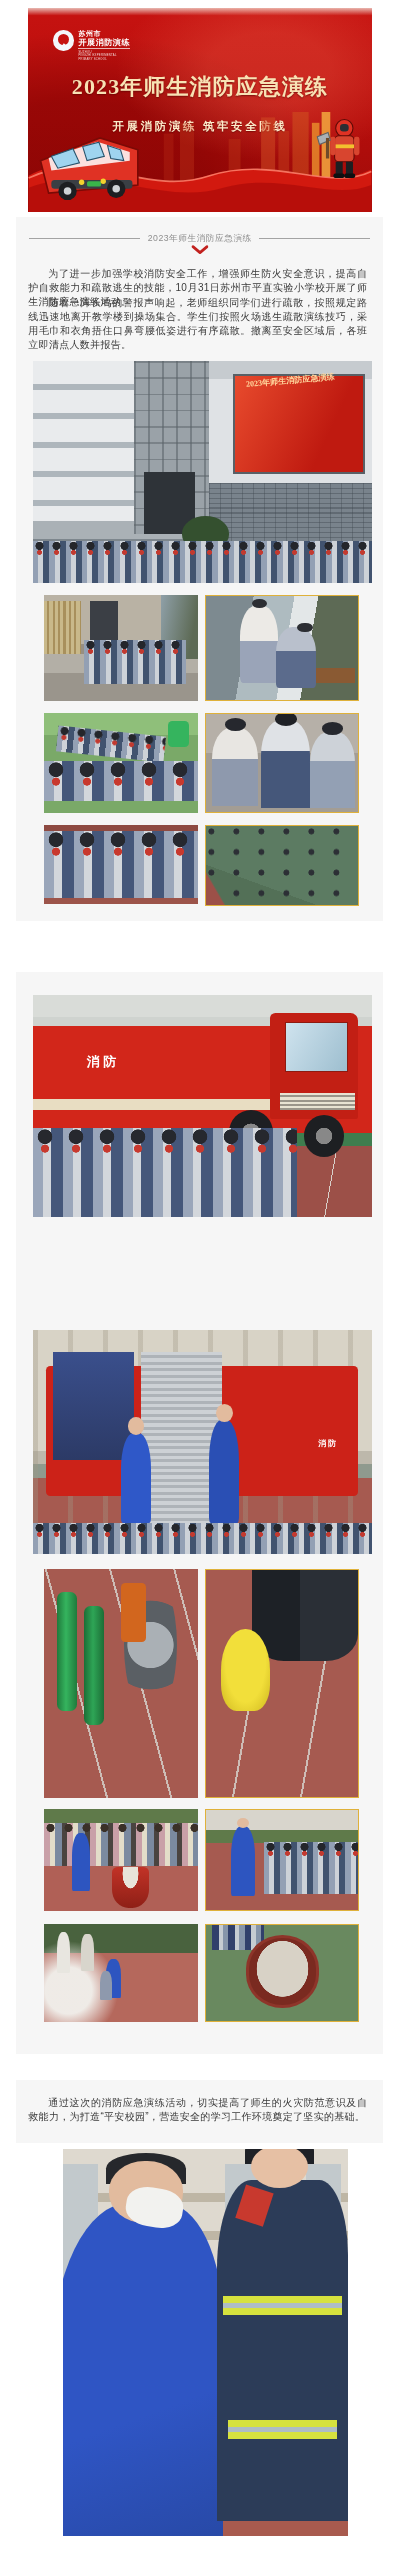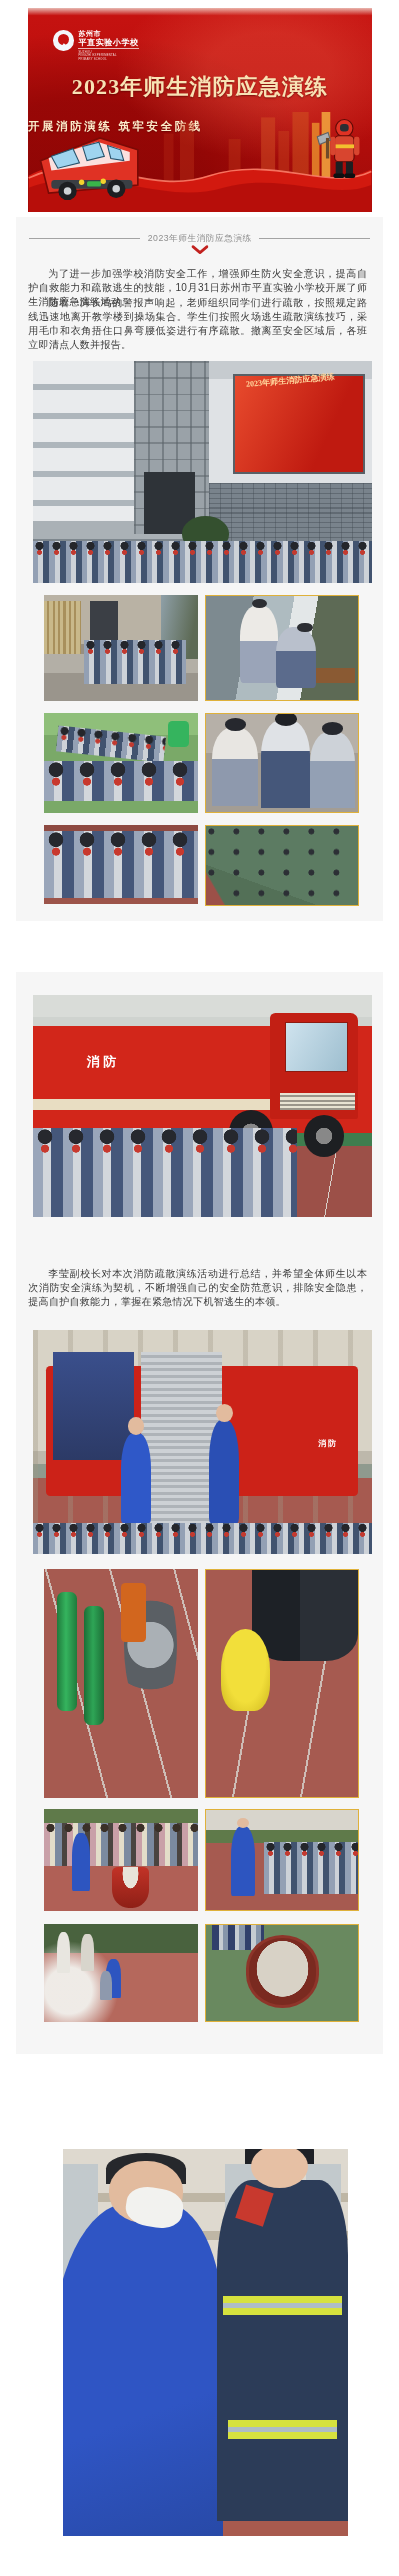--- a/index.html
+++ b/index.html
@@ -224,7 +224,7 @@
       <div class="logo-circle"></div>
       <div class="school-text">
         <div class="school-cn1">苏州市</div>
-        <div class="school-cn2">平直实验小学校</div>
+        <div class="school-cn2">开展消防演练</div>
         <div class="school-en">SUZHOU
 PINGZHI EXPERIMENTAL
 PRIMARY SCHOOL</div>

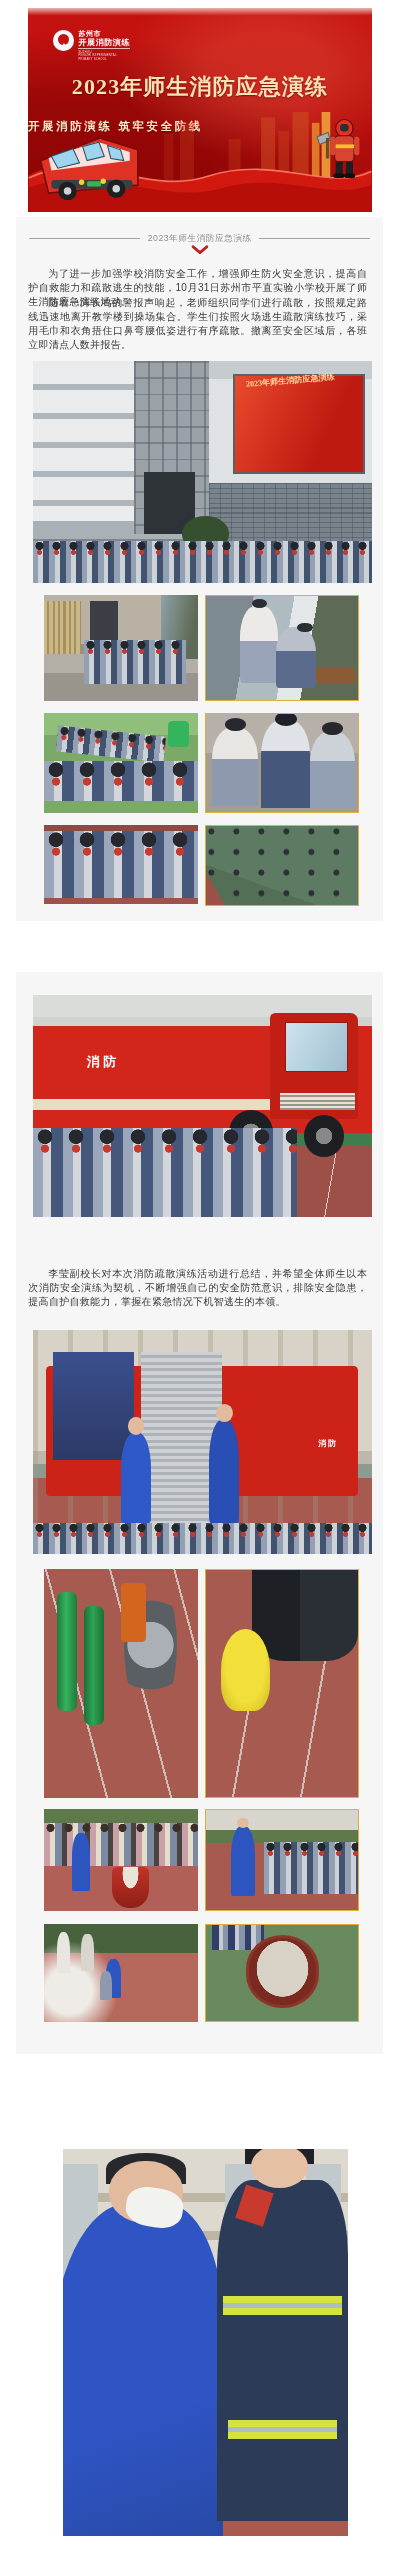--- a/index.html
+++ b/index.html
@@ -23,7 +23,7 @@
   .banner-title{position:absolute;left:0;top:64px;width:100%;text-align:center;
      font-family:"Liberation Serif","DejaVu Serif",serif;font-weight:bold;font-size:22px;
      color:#f8e2b4;letter-spacing:1.1px;text-shadow:0 1.1px 1.6px rgba(80,0,0,.6);}
-  .banner-subtitle{position:absolute;left:0;top:111px;width:100%;
+  .banner-subtitle{position:absolute;left:0;top:111px;width:100%;text-align:center;
      font-size:11.4px;font-weight:bold;color:#fdeccb;letter-spacing:2.7px;text-shadow:0 0.5px 1.1px rgba(80,0,0,.5);}
   .banner-art{position:absolute;left:0;bottom:0;width:344px;height:100px;display:block;}
 

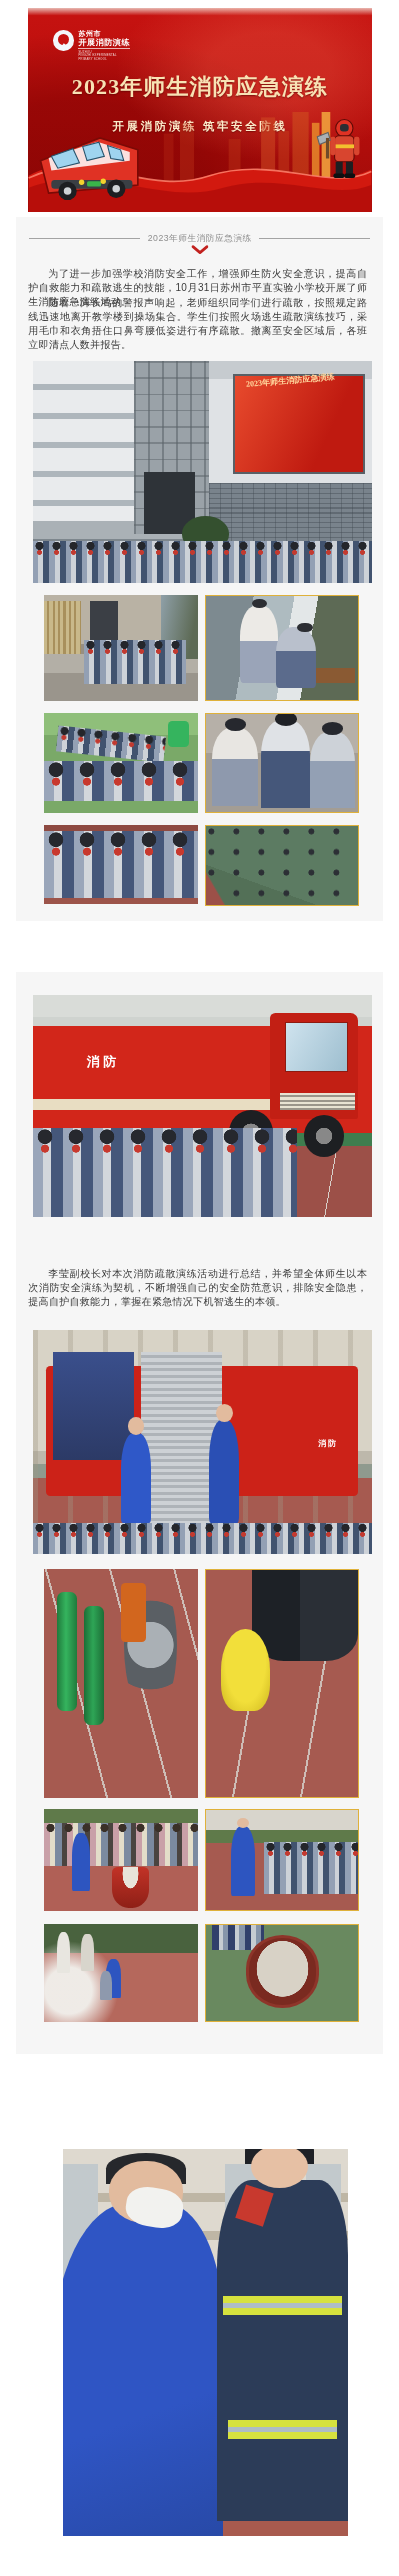--- a/index.html
+++ b/index.html
@@ -354,7 +354,6 @@
       <span class="h-kids crowd-big"></span>
     </div>
 
-    <div class="para" style="top:295px">李莹副校长对本次消防疏散演练活动进行总结，并希望全体师生以本次消防安全演练为契机，不断增强自己的安全防范意识，排除安全隐患，提高自护自救能力，掌握在紧急情况下机智逃生的本领。</div>
 
     <div class="photo big pI" style="top:358px;height:224px">
       <span class="i-truck"></span>

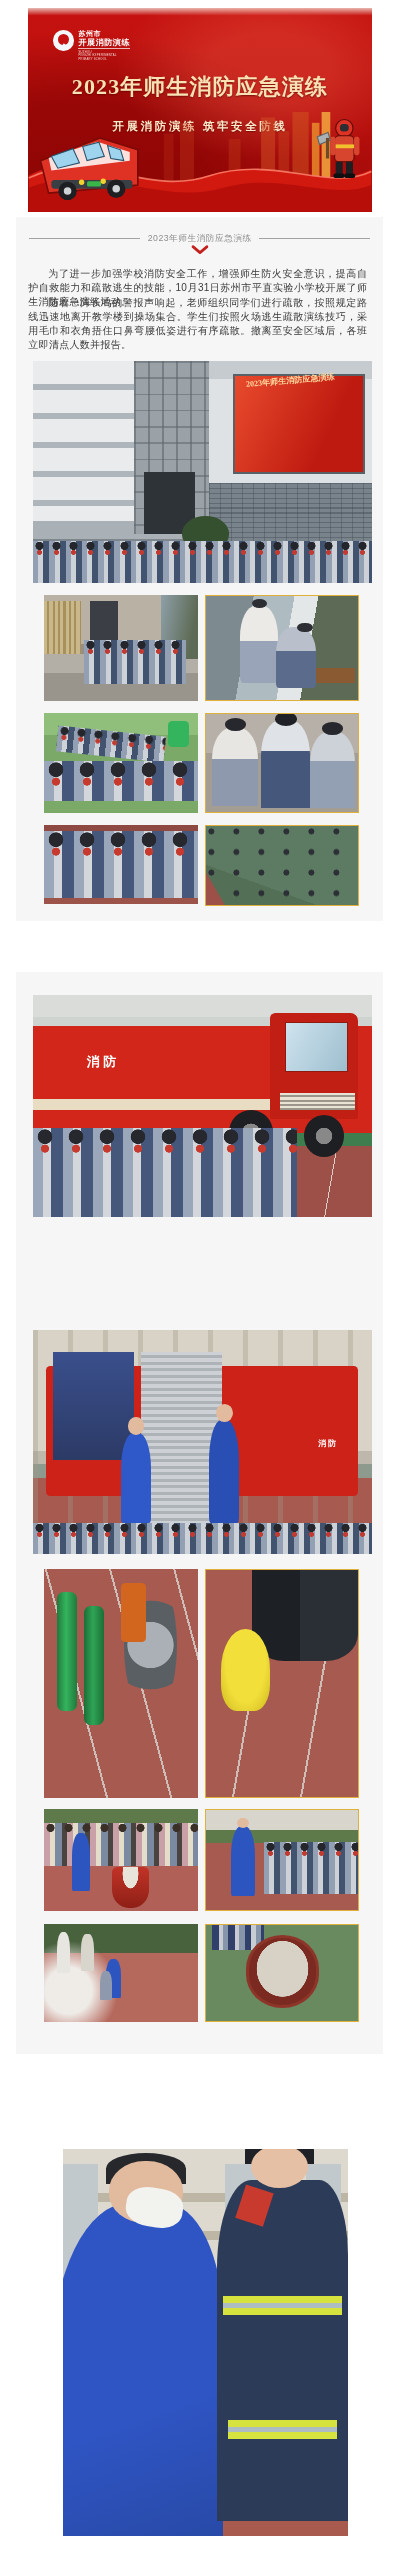--- a/index.html
+++ b/index.html
@@ -401,6 +401,9 @@
     </div>
   </div>
 
+  <div class="card card3">
+    <div class="para" style="top:16.3px">通过这次的消防应急演练活动，切实提高了师生的火灾防范意识及自救能力，为打造“平安校园”，营造安全的学习工作环境奠定了坚实的基础。</div>
+  </div>
 
   <div class="photo pM" style="left:63px;top:2149px;width:285px;height:387px">
     <span class="m-winrow"></span>

